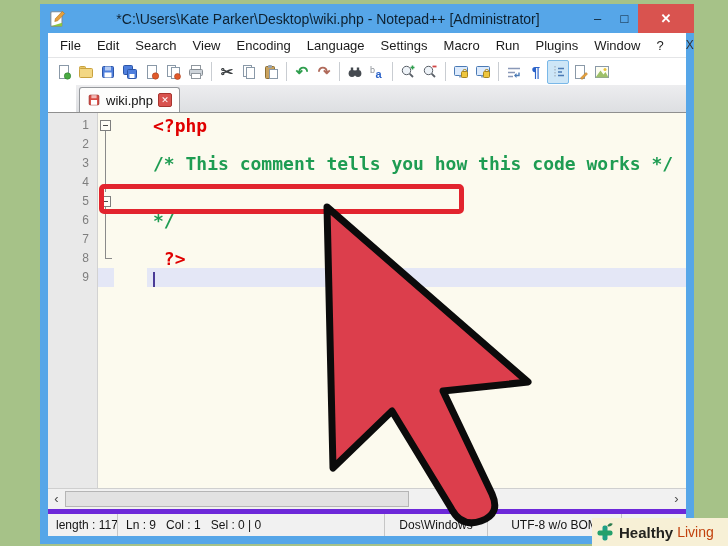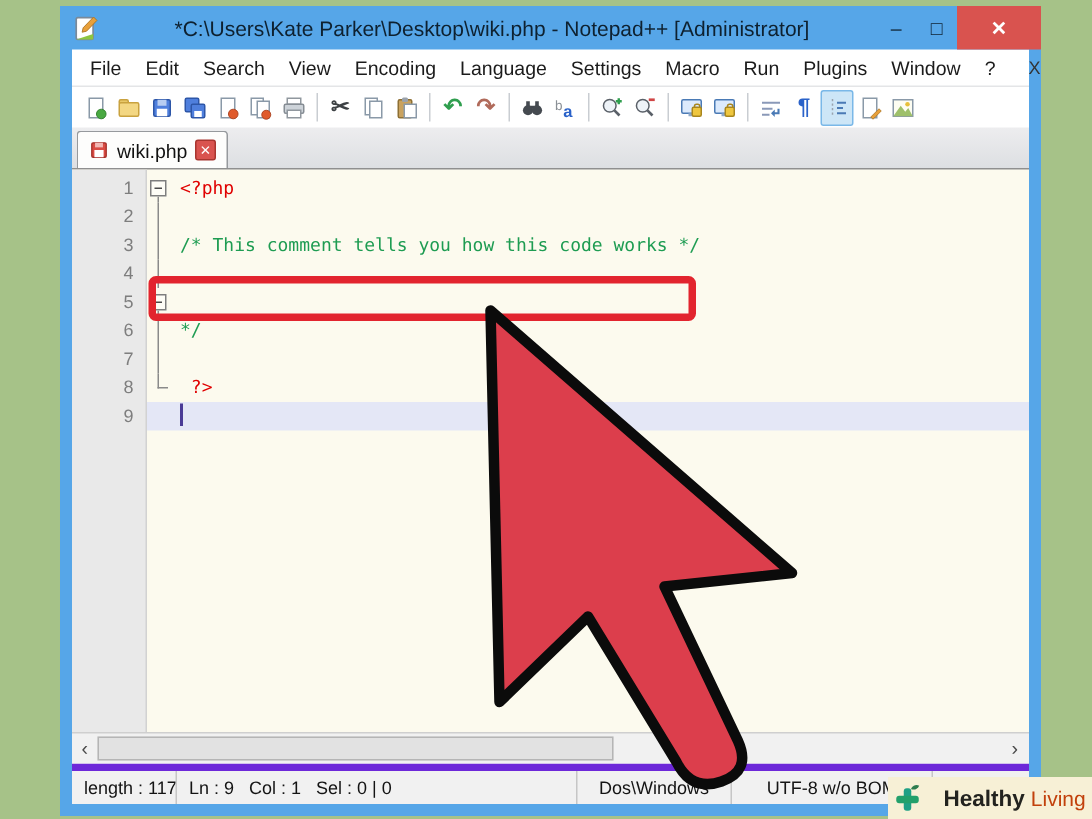--- a/index.html
+++ b/index.html
@@ -27,7 +27,7 @@
   .tsep { width:1px; height:19px; background:#c9cdd2; margin:0 4px; }
   .glyph { font-size:15px; line-height:1; font-weight:bold; }
 
-  .tabbar { height:27px; background:linear-gradient(#ededef,#dddfe2); display:flex; align-items:flex-end; padding-left:3px; }
+  .tabbar { height:27px; background:linear-gradient(#ededef,#dddfe2); display:flex; align-items:flex-end; padding-left:3px;margin-left:28px; }
   .tab { height:25px; background:#fdfdfc; border:1px solid #96999d; border-bottom:none; border-radius:3px 3px 0 0; display:flex; align-items:center; gap:5px; padding:0 7px; font-size:13px; color:#111; }
   .tab-close { width:14px; height:14px; background:#D9534F; border:1px solid #a8352f; border-radius:2px; color:#fff; font-size:9px; line-height:12px; text-align:center; }
 

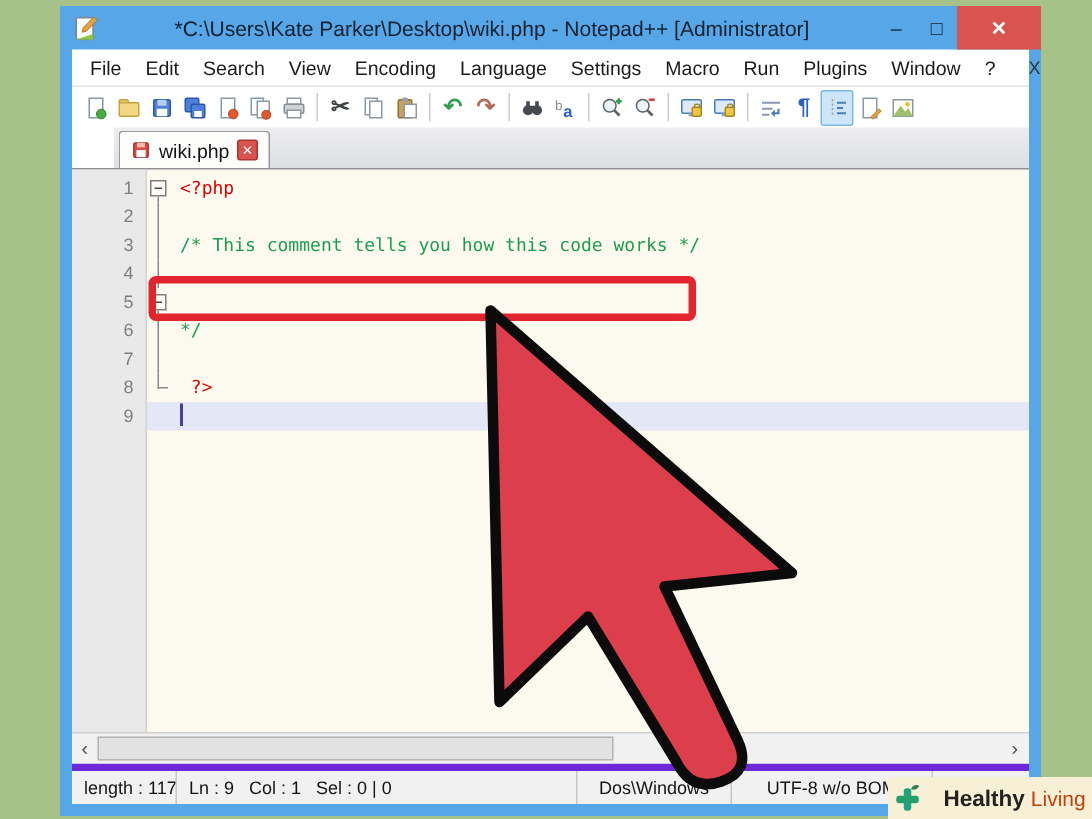--- a/index.html
+++ b/index.html
@@ -37,7 +37,7 @@
   .row { display:flex; height:19px; }
   .num { width:50px; text-align:right; padding-right:9px; font-size:12px; color:#7e7e7e; line-height:19px; flex:0 0 auto; }
   .fold { width:16px; position:relative; flex:0 0 auto; }
-  .code { flex:1; font-family:"DejaVu Sans Mono","Liberation Mono",monospace; font-size:12px; font-weight:normal; line-height:19px; white-space:pre; padding-left:6px; }
+  .code { flex:1; font-family:"DejaVu Sans Mono","Liberation Mono",monospace; font-size:18px; font-weight:bold; line-height:19px; white-space:pre; padding-left:6px;margin-left:33px; }
   .k-tag { color:#E00000; }
   .k-comment { color:#1E9C52; }
   .row.current .fold, .row.current .code { background:#E4E7F6; }

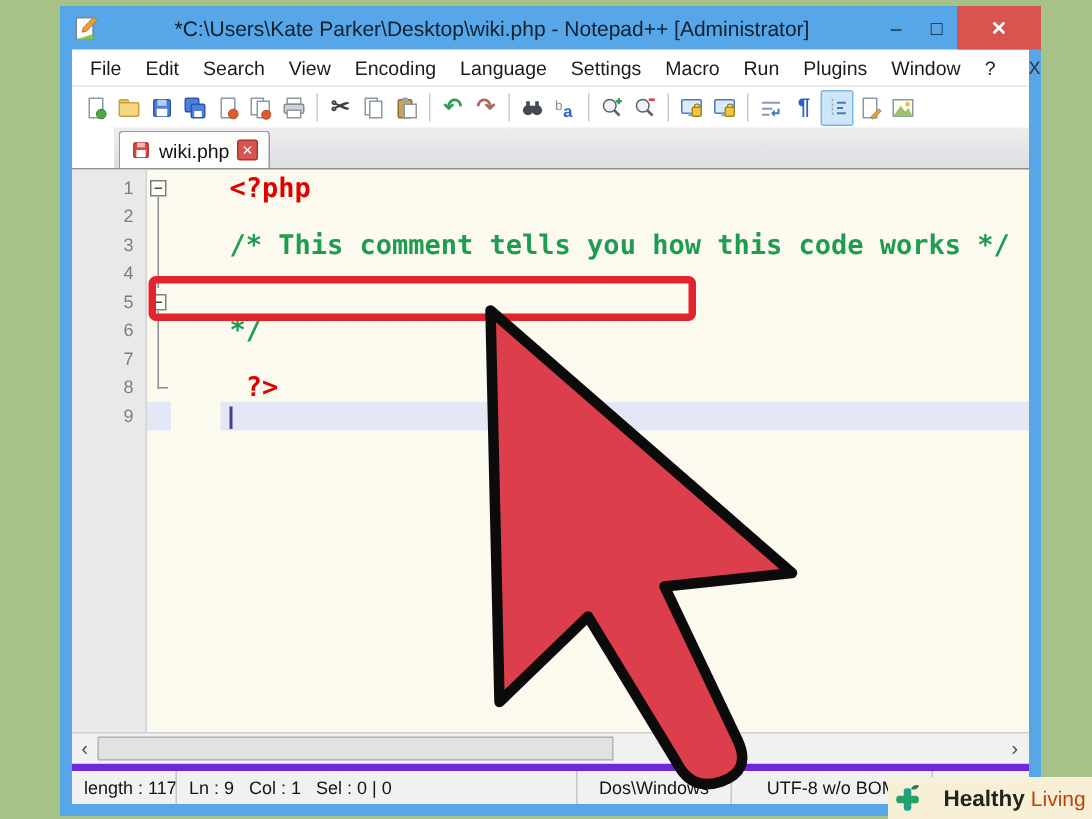--- a/index.html
+++ b/index.html
@@ -65,7 +65,7 @@
   .sseg:nth-child(5) { width:64px; justify-content:center; border-right:none; }
 
   .logo { position:absolute; left:592px; top:518px; width:136px; height:28px; background:#F7F0D6; display:flex; align-items:center; padding-left:3px; z-index:25; }
-  .logo-bold { font-weight:bold; font-size:15px; color:#23231f; margin-left:14px; }
+  .logo-bold { font-weight:bold; font-size:15px; color:#23231f; margin-left:4px; }
   .logo-light { font-size:14px; color:#c2410c; margin-left:4px; }
 
   .arrow-overlay { position:absolute; left:0; top:0; width:728px; height:546px; z-index:30; pointer-events:none; }

